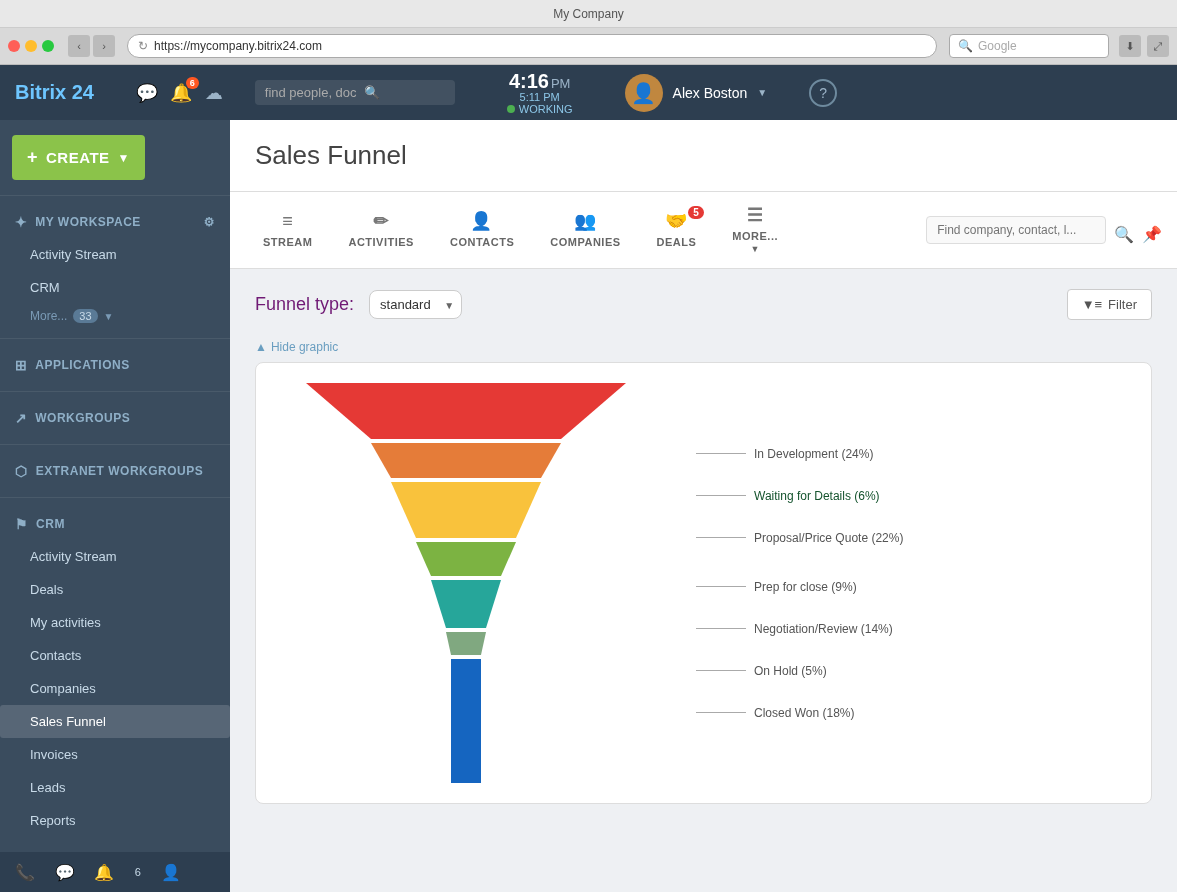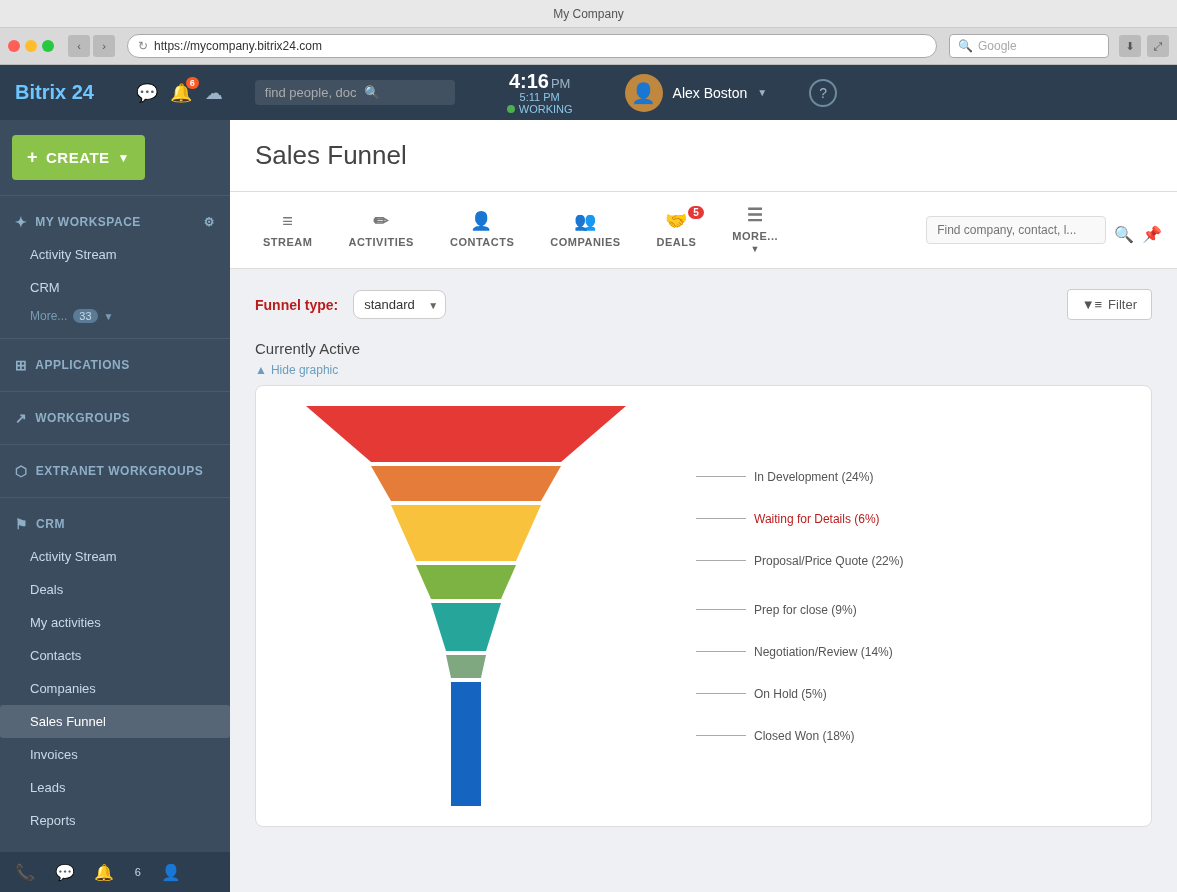--- a/index.html
+++ b/index.html
@@ -233,7 +233,7 @@
       gap: 15px;
       margin-bottom: 20px;
     }
-    .funnel-type-label { font-size: 14px; color: #b91c1c; font-weight: bold; }
+    .funnel-type-label { font-size: 18px; color: #701a75; }
     .funnel-select {
       border: 1px solid #ccc;
       border-radius: 8px;

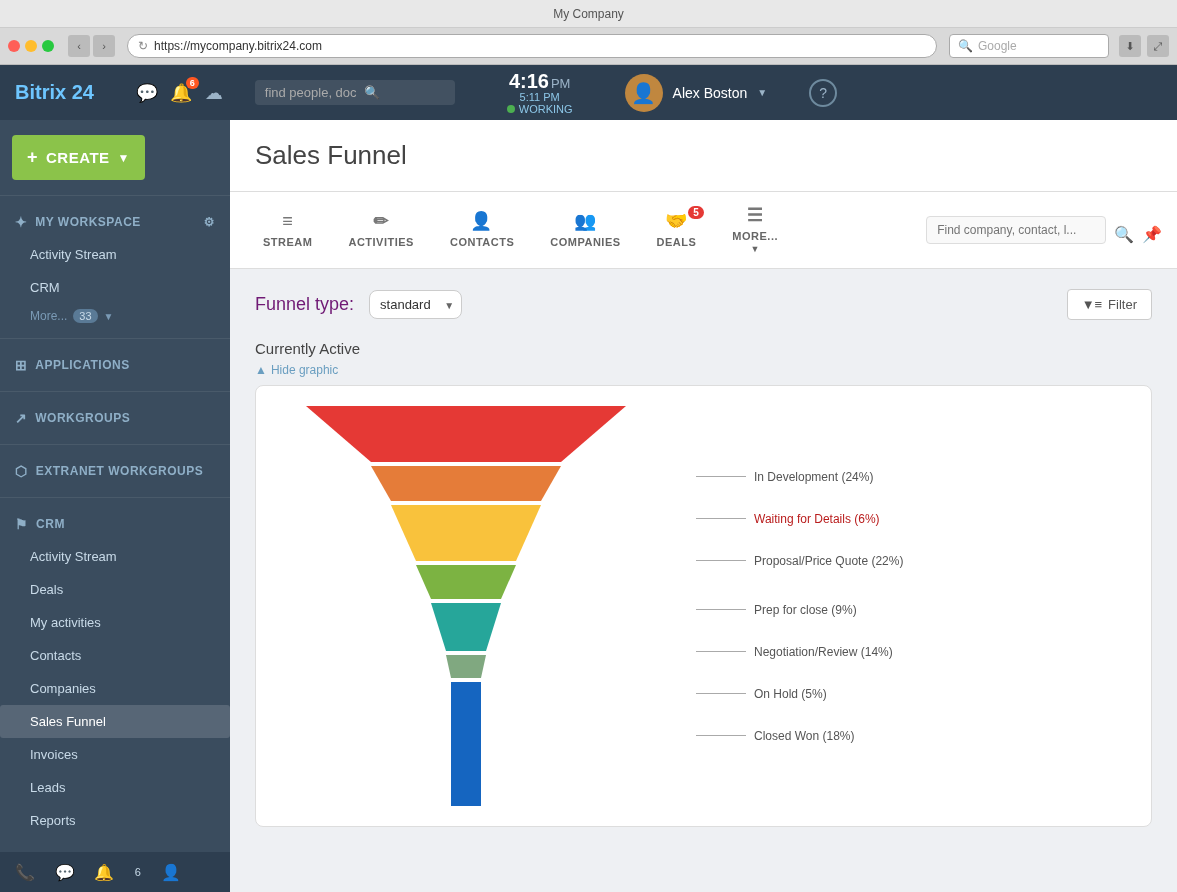--- a/index.html
+++ b/index.html
@@ -515,7 +515,6 @@
       </div>
 
       <div class="currently-active">
-        <h3>Currently Active</h3>
         <div class="hide-graphic">
           <span>▲</span>
           <span>Hide graphic</span>

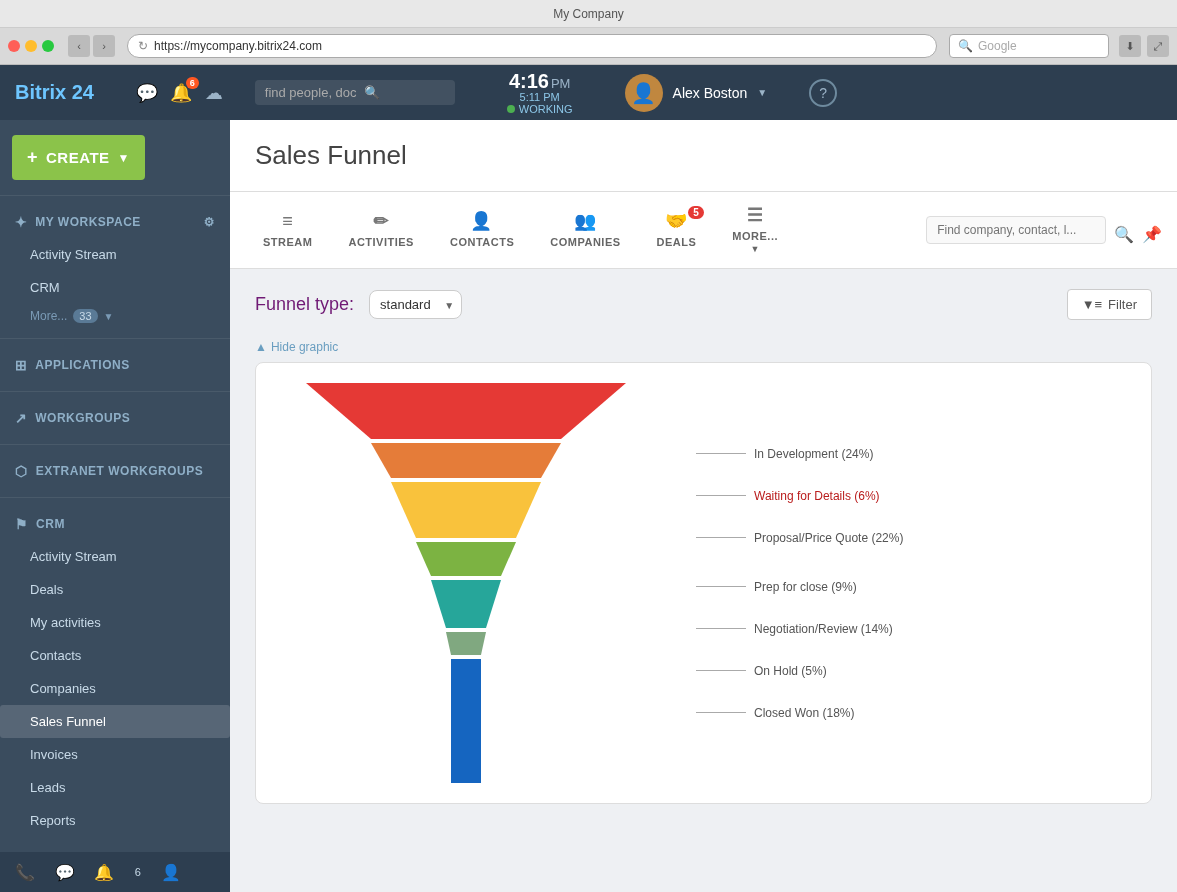--- a/index.html
+++ b/index.html
@@ -547,7 +547,7 @@
             </div>
             <div style="display:flex;align-items:center;gap:8px;margin-bottom:28px;">
               <div style="width:50px;height:1px;background:#aaa;"></div>
-              <span style="font-size:12px;color:#b91c1c;">Waiting for Details (6%)</span>
+              <span style="font-size:12px;color:#14532d;">Waiting for Details (6%)</span>
             </div>
             <div style="display:flex;align-items:center;gap:8px;margin-bottom:35px;">
               <div style="width:50px;height:1px;background:#aaa;"></div>

